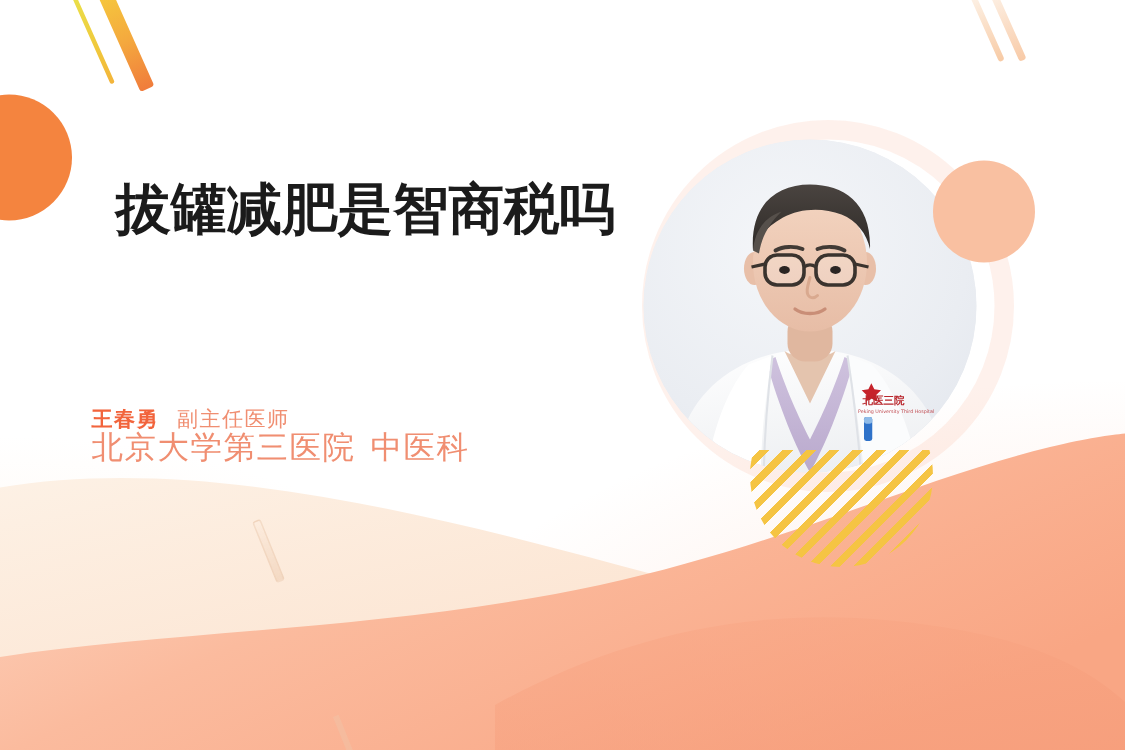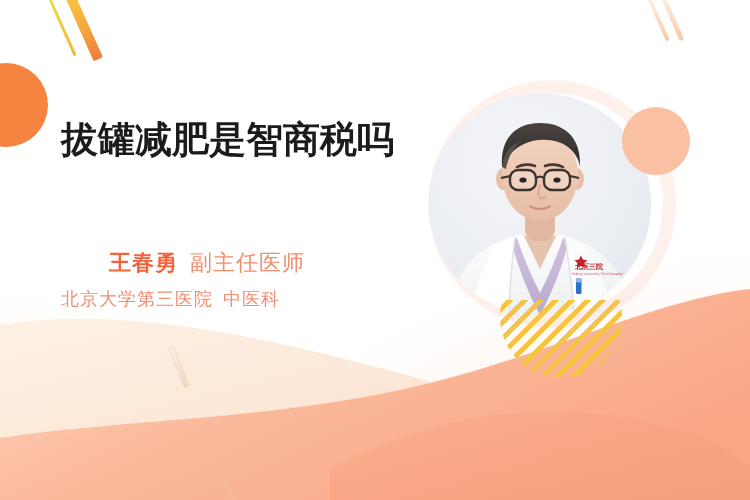--- a/index.html
+++ b/index.html
@@ -154,7 +154,7 @@
   
   .title {
     position: absolute;
-    left: 61px;
+    left: 77px;
     top: 118px;
     width: 368px;
     font-size: 37px;

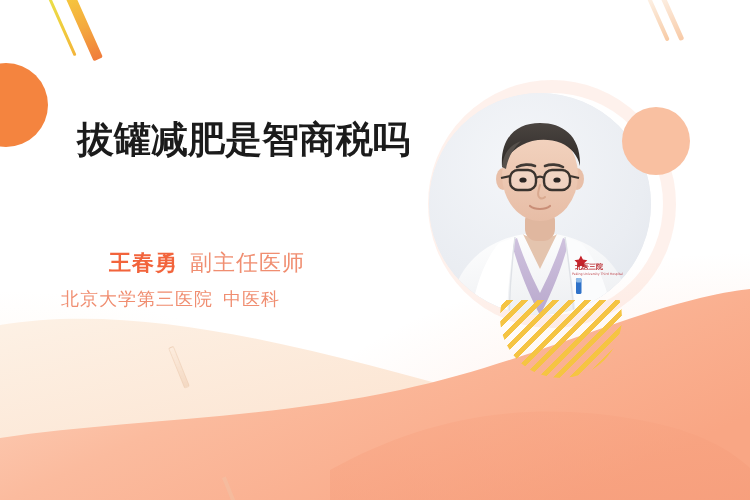--- a/index.html
+++ b/index.html
@@ -166,11 +166,10 @@
   .byline {
     position: absolute;
     left: 61px;
-    top: 245px;
-    font-size: 22px;
+    top: 261px;
+    font-size: 14px;
     line-height: 36px;
     white-space: nowrap;
-    margin-left: 48px;
   }
   .byline .docname {
     font-weight: 700;

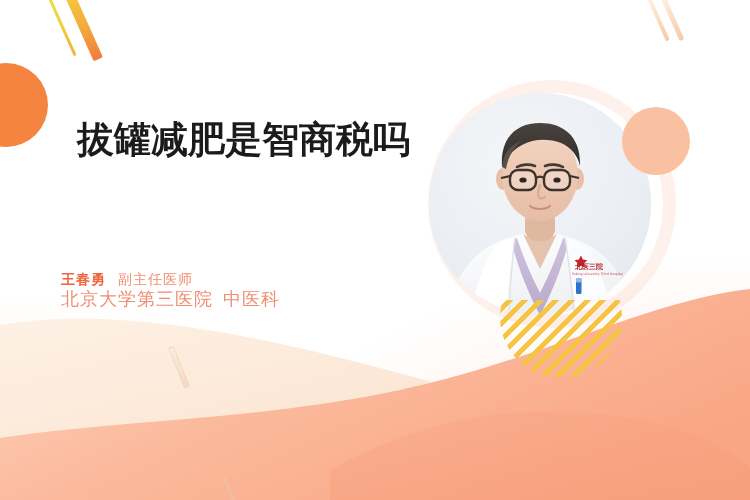--- a/index.html
+++ b/index.html
@@ -186,7 +186,7 @@
     position: absolute;
     left: 61px;
     top: 281px;
-    font-size: 18px;
+    font-size: 21px;
     line-height: 36px;
     font-weight: 400;
     color: #f08e71;

